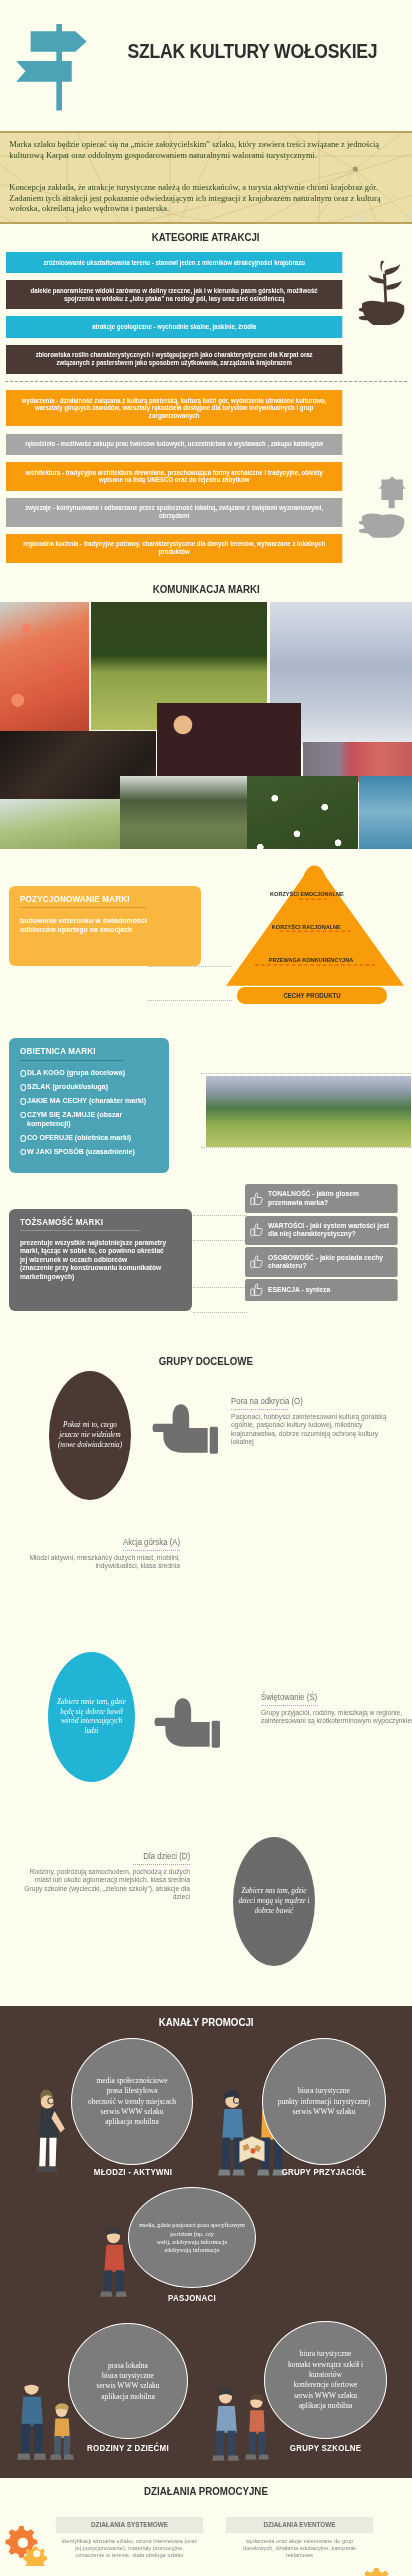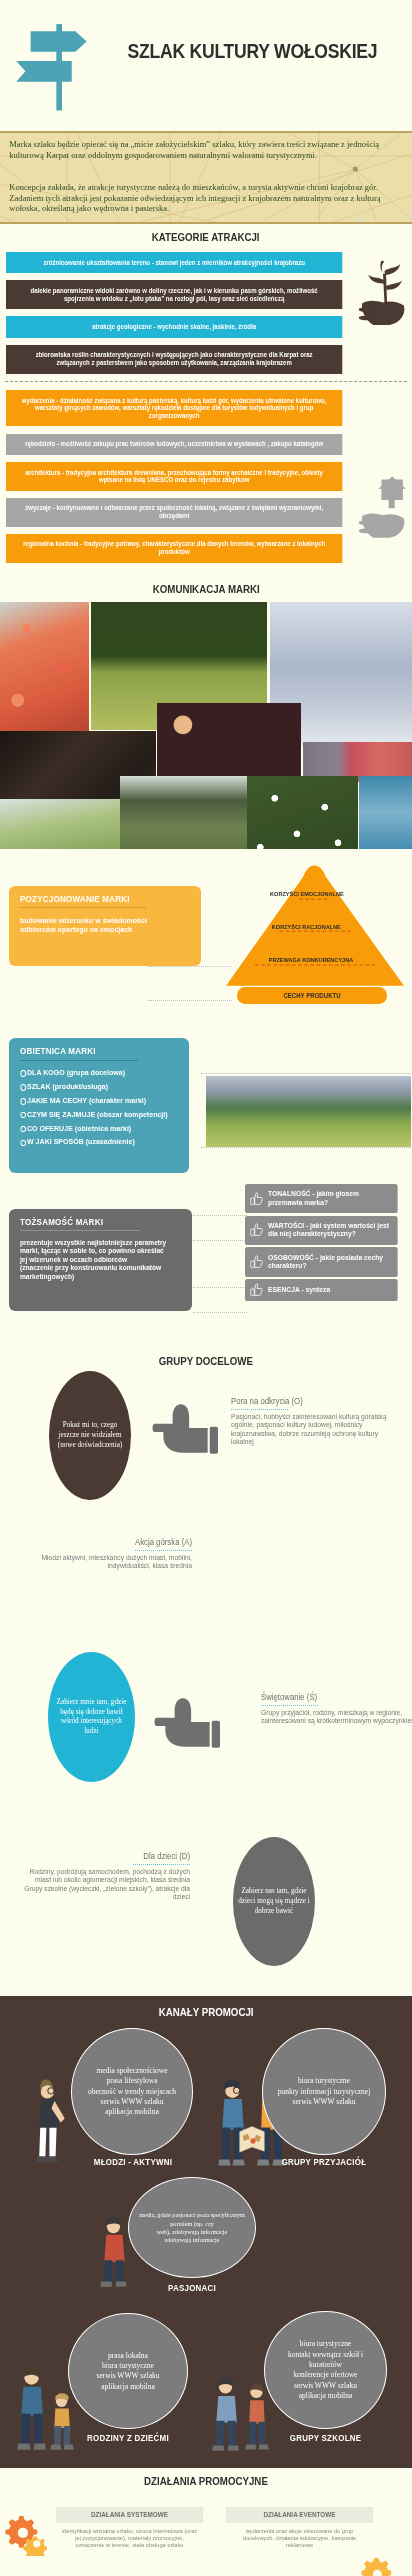--- a/index.html
+++ b/index.html
@@ -375,7 +375,7 @@
   </div>
 
   <div class="blockwrap" style="height:160px;padding:0;">
-    <div class="card teal" style="position:absolute;left:9.3px;top:14.4px;width:180px;height:135px;">
+    <div class="card teal" style="position:absolute;left:9.3px;top:14.4px;width:160px;height:135px;">
       <h3>OBIETNICA MARKI</h3>
       <div class="rule"></div>
       <ul id="obietnica-list">

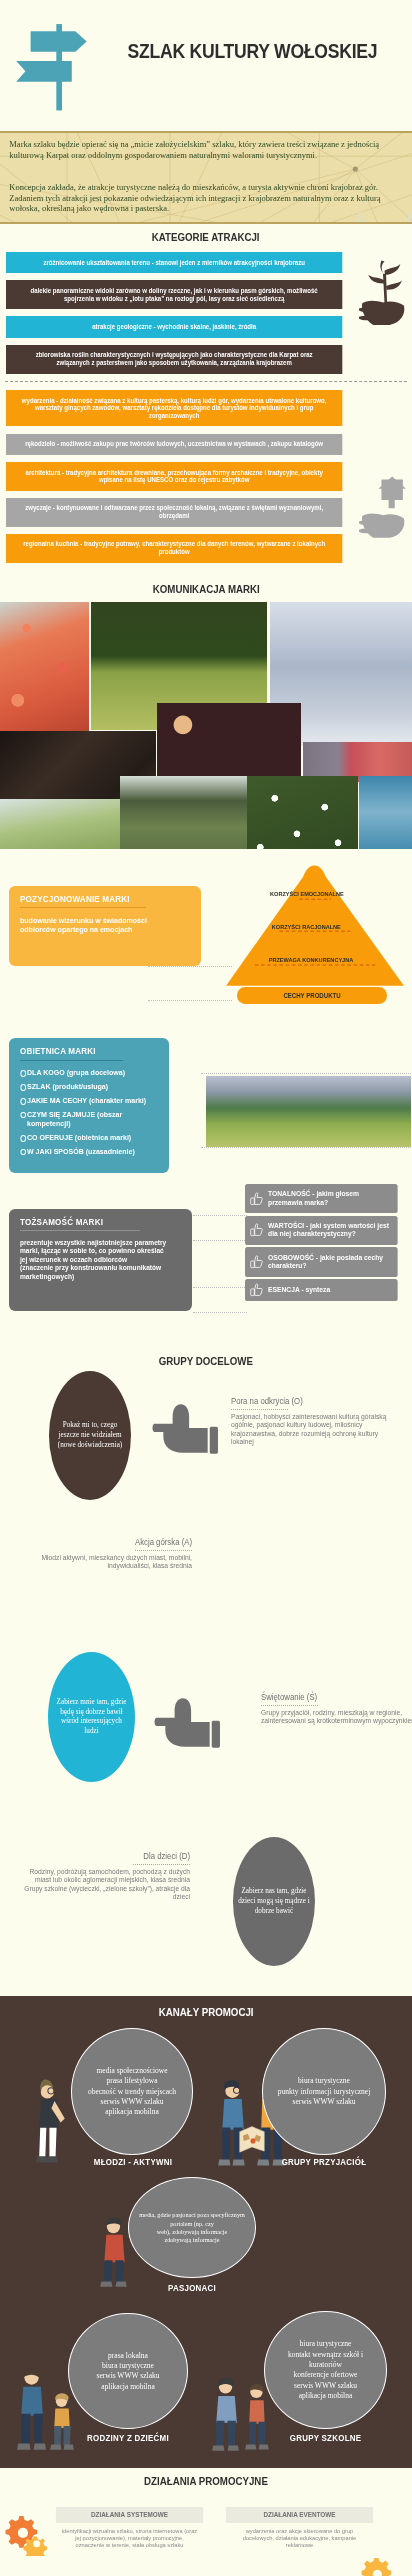--- a/index.html
+++ b/index.html
@@ -176,6 +176,7 @@
     justify-content: center; text-align: center;
     font-family: "Liberation Serif", serif; font-size: 7.2px; line-height: 9.8px;
     padding: 5.2px;
+    font-style: italic;
   }
   .grp-title {
     font-family: "Liberation Sans Narrow","Liberation Sans", sans-serif;

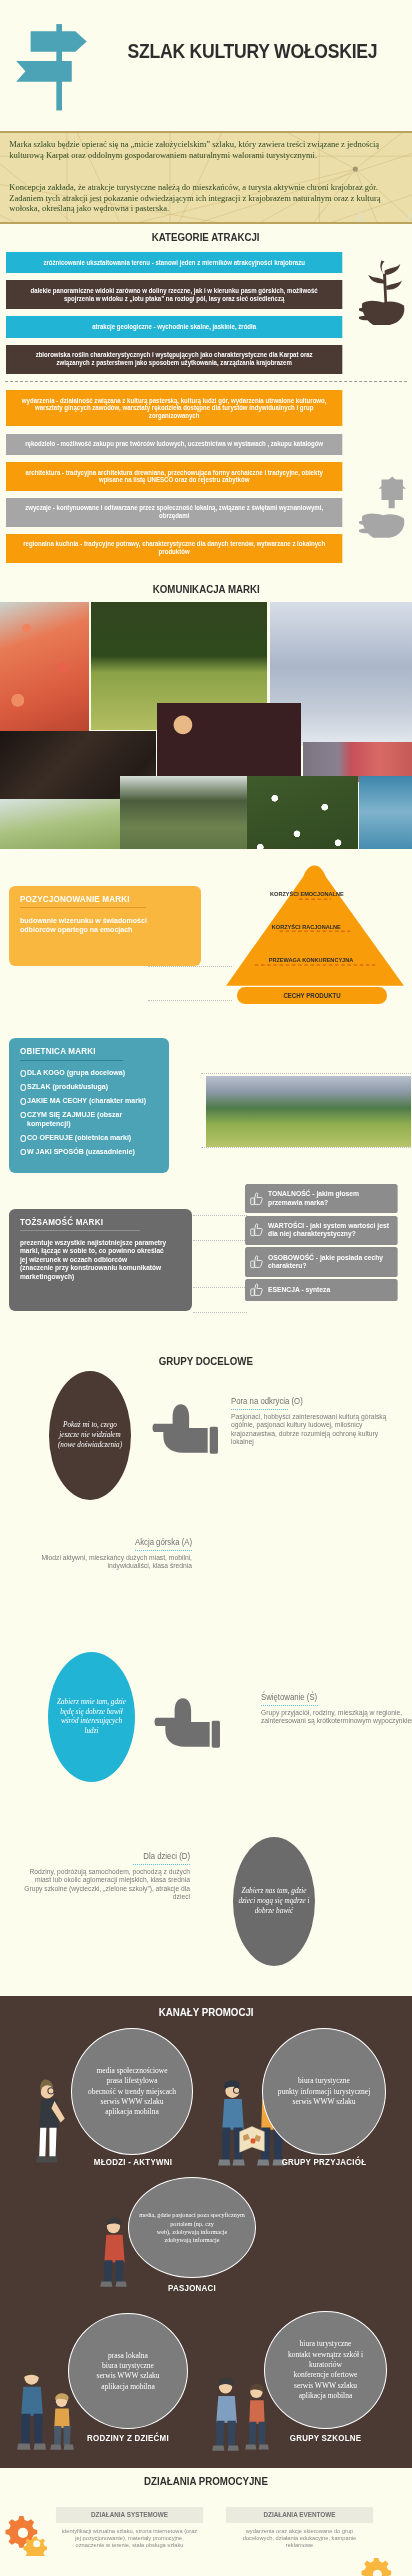--- a/index.html
+++ b/index.html
@@ -454,7 +454,7 @@
       <div class="grp-body">Pasjonaci, hobbyści zainteresowani kulturą góralską ogólnie, pasjonaci kultury ludowej, miłośnicy krajoznawstwa, dobrze rozumieją ochronę kultury lokalnej</div>
     </div>
 
-    <div style="position:absolute;left:12px;top:165px;width:180px;">
+    <div style="position:absolute;left:0;top:165px;width:180px;">
       <div class="grp-title right">Akcja górska (A)</div>
       <div class="grp-rule" style="margin-left:auto;"></div>
       <div class="grp-body right">Młodzi aktywni, mieszkańcy dużych miast, mobilni, indywidualiści, klasa średnia</div>

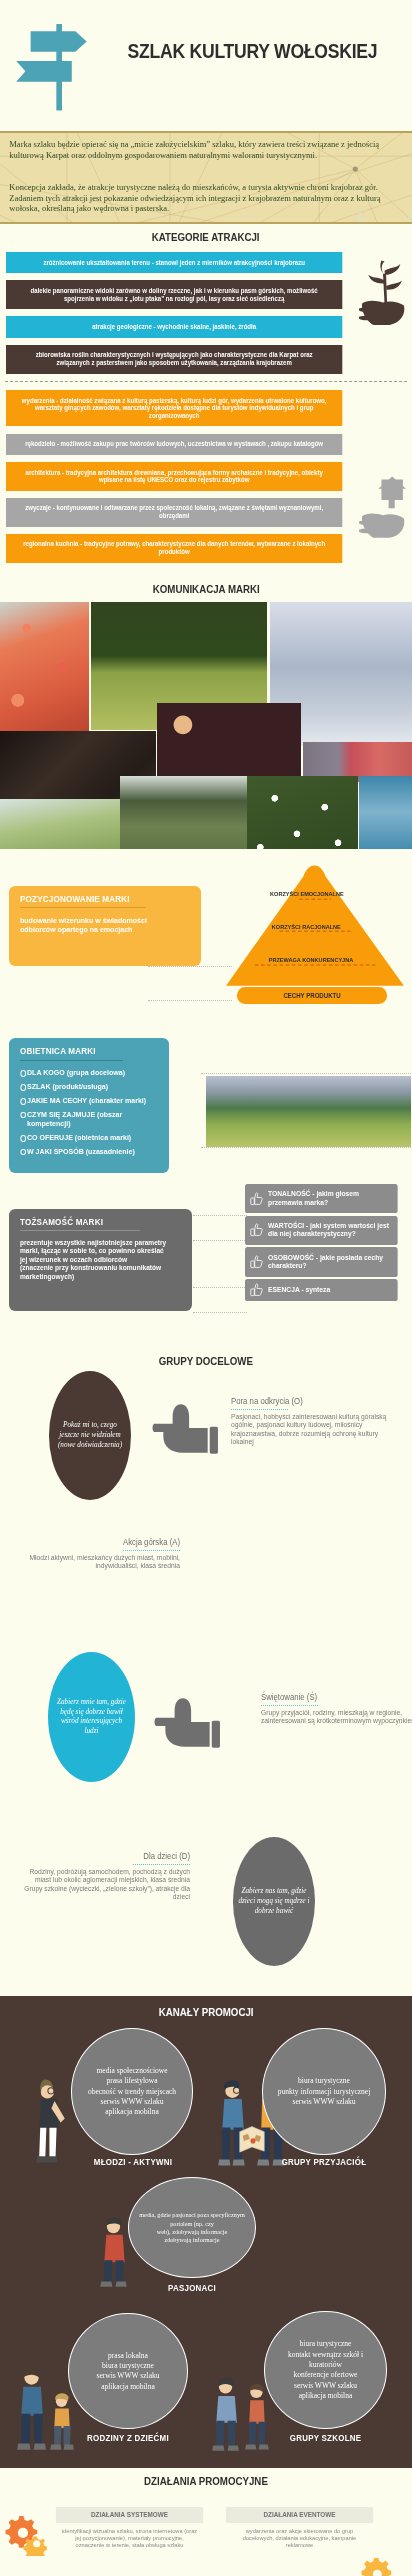--- a/index.html
+++ b/index.html
@@ -87,7 +87,7 @@
     transform: scaleX(0.86);
     white-space: nowrap;
   }
-  .banner.dark { background: #4a3a33; padding: 8.2px 0; }
+  .banner.dark { background: #4a3a33; padding: 8.2px 0; margin-top: 10px; }
   .banner.dark .btext { color: #ffffff; }
   .banner.dark .dots {
     background-image:

